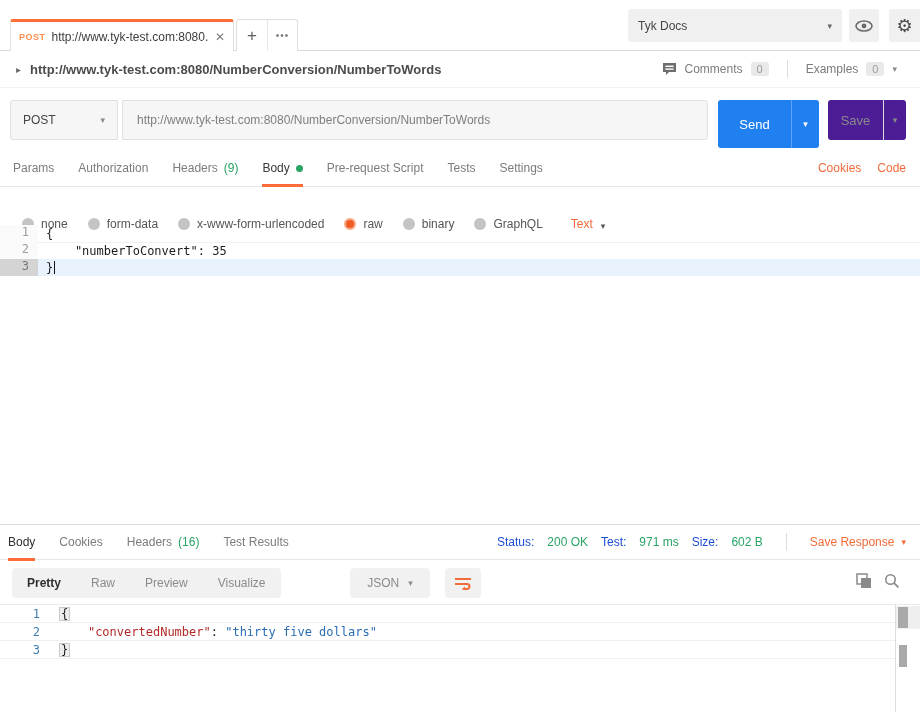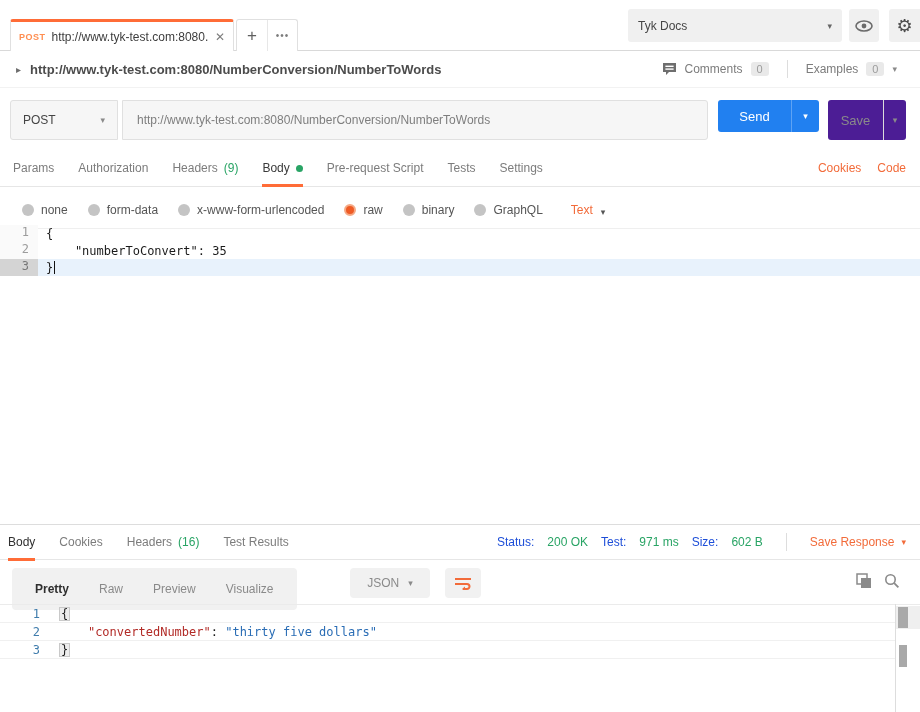--- a/index.html
+++ b/index.html
@@ -43,7 +43,7 @@
   #url-input { position:absolute; left:122px; top:12px; width:586px; height:40px; background:#f6f6f6;
     border:1px solid #e0e0e0; border-radius:0 3px 3px 0; padding:0 14px; color:#7e7e7e; font-size:12px;
     font-family:"Liberation Sans","DejaVu Sans",sans-serif; }
-  #send-btn { position:absolute; left:718px; top:12px; height:32px; display:flex; border-radius:3px; overflow:hidden; }
+  #send-btn { position:absolute; left:718px; top:12px; height:48px; display:flex; border-radius:3px; overflow:hidden; }
   #send-main { width:73px; background:#2180f0; color:#fff; font-size:13px; display:flex; align-items:center; justify-content:center; }
   #send-caret { width:28px; background:#2180f0; border-left:1px solid rgba(255,255,255,.28); display:flex; align-items:center; justify-content:center; }
   #send-caret .caret { color:#fff; }

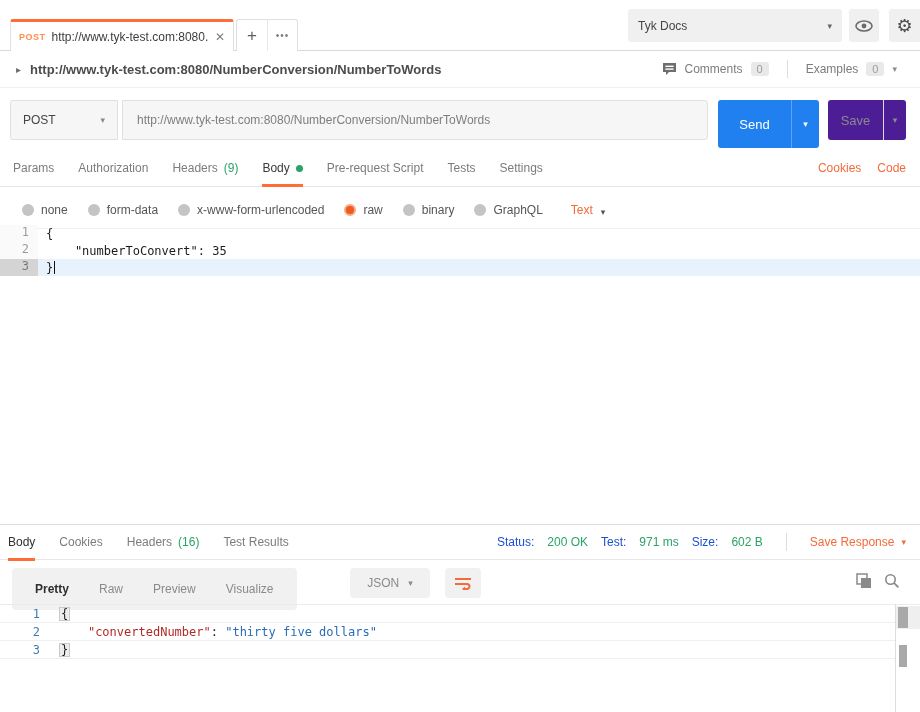--- a/index.html
+++ b/index.html
@@ -61,7 +61,7 @@
   #req-tabs-right { margin-left:auto; display:flex; gap:16px; color:#f26b3a; }
 
   
-  #mode-row { position:absolute; left:0; top:191px; width:920px; height:38px; border-bottom:1px solid #efefef;
+  #mode-row { position:absolute; left:0; top:205px; width:920px; height:38px; border-bottom:1px solid #efefef;
     display:flex; align-items:center; gap:20px; padding-left:22px; color:#555; }
   .mode { display:flex; align-items:center; gap:7px; }
   .radio { width:12px; height:12px; border-radius:50%; background:#c4c4c4; }

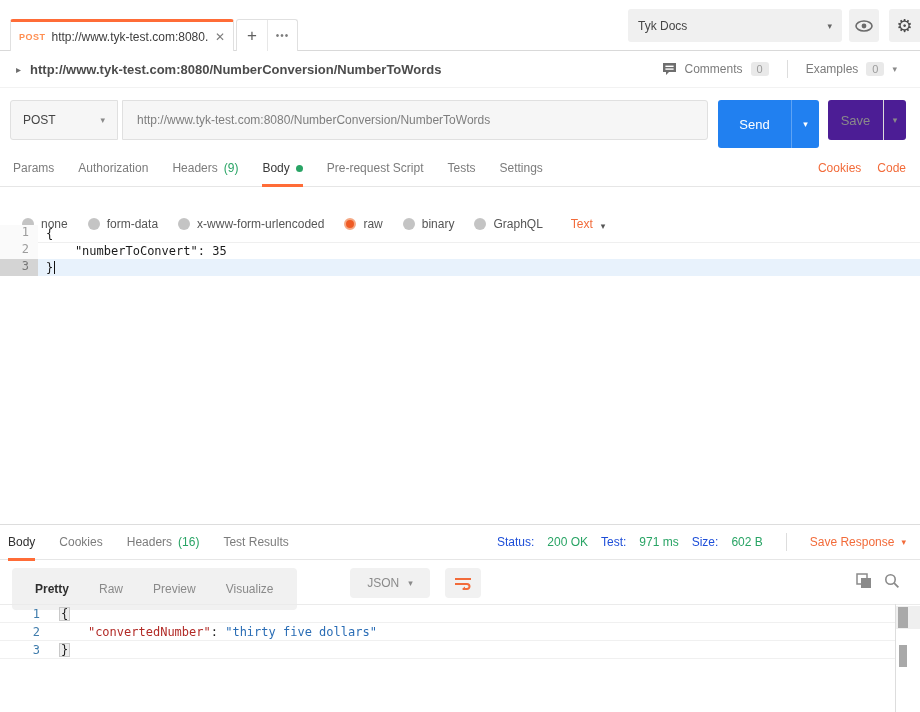--- a/index.html
+++ b/index.html
@@ -90,8 +90,8 @@
   #save-resp .caret { color:#f26b3a; }
 
   #resp-toolbar { position:absolute; left:0; top:560px; width:920px; height:44px; }
-  #seg { position:absolute; left:12px; top:8px; height:42px; background:#f1f1f1; border-radius:4px;
-    display:flex; align-items:center; padding:0 8px; }
+  #seg { position:absolute; left:12px; top:8px; height:30px; background:#f1f1f1; border-radius:4px;
+    display:flex; align-items:center; padding:0 0; }
   .seg-item { padding:0 15px; color:#8a8a8a; }
   .seg-item.active { color:#2f2f2f; font-weight:bold; }
   #json-select { position:absolute; left:350px; top:8px; width:80px; height:30px; background:#f1f1f1; border-radius:4px;

